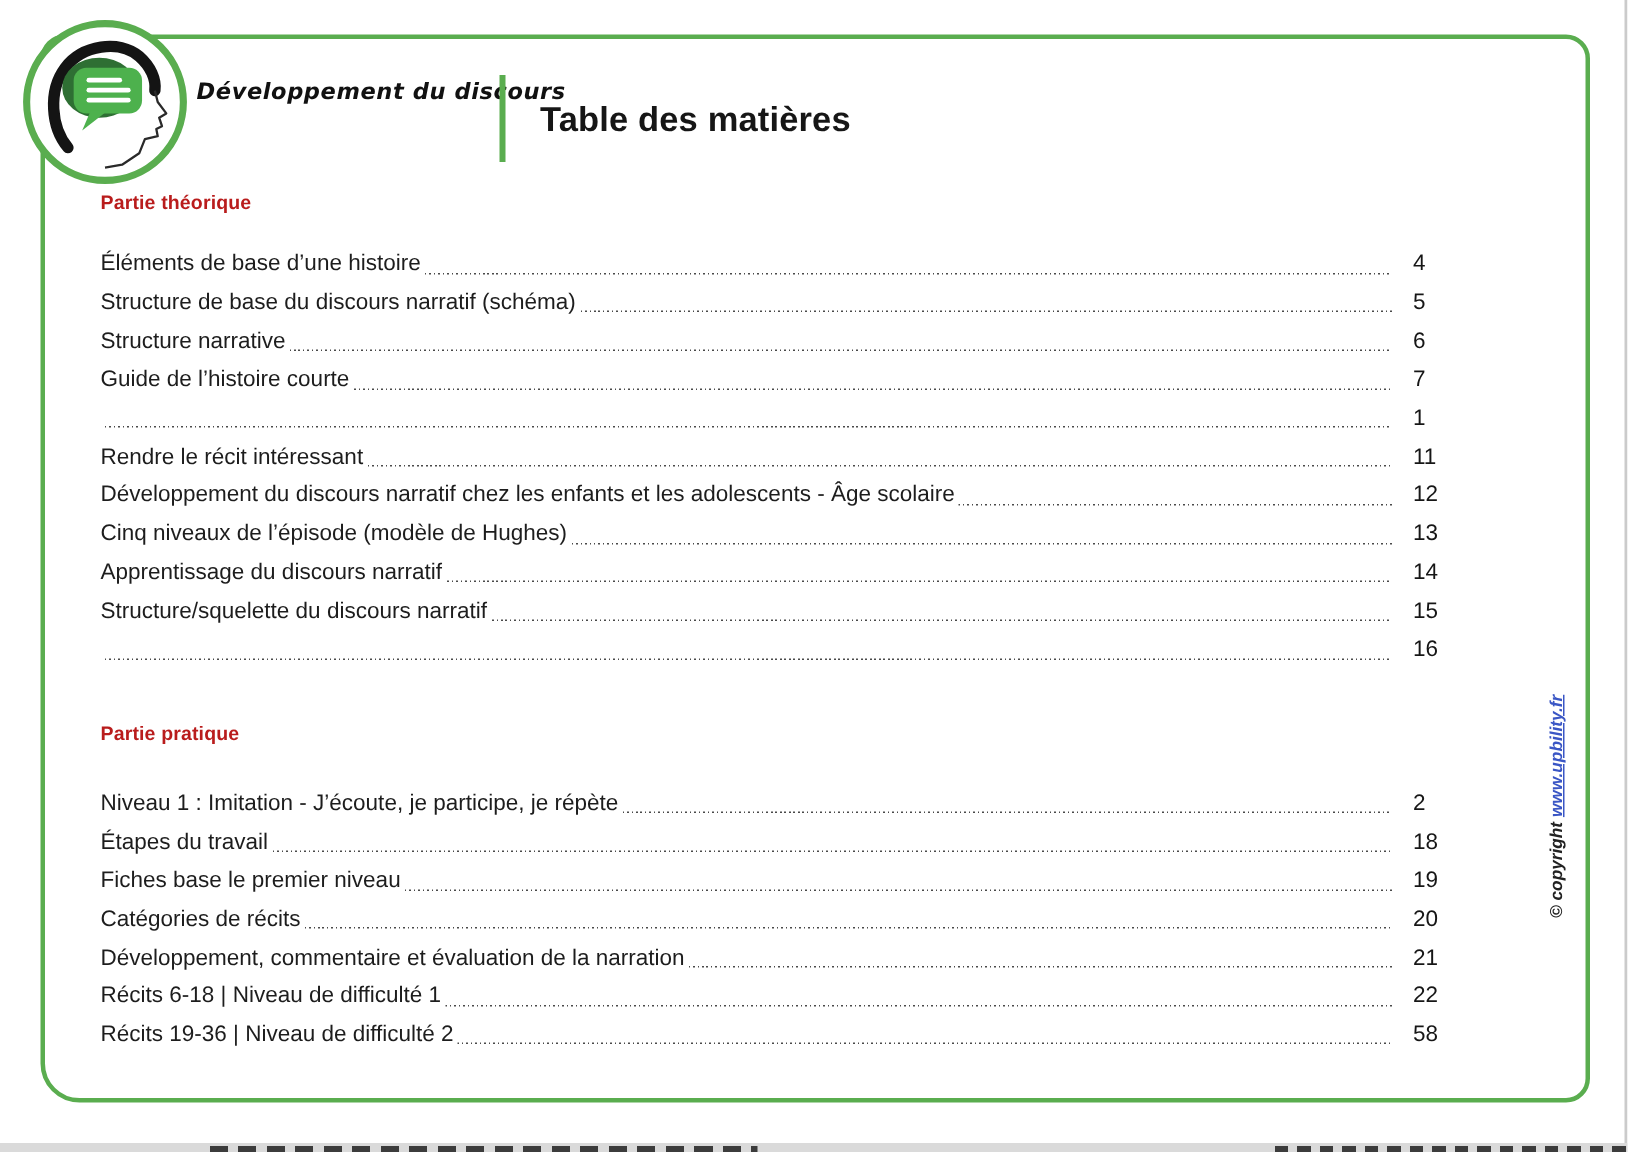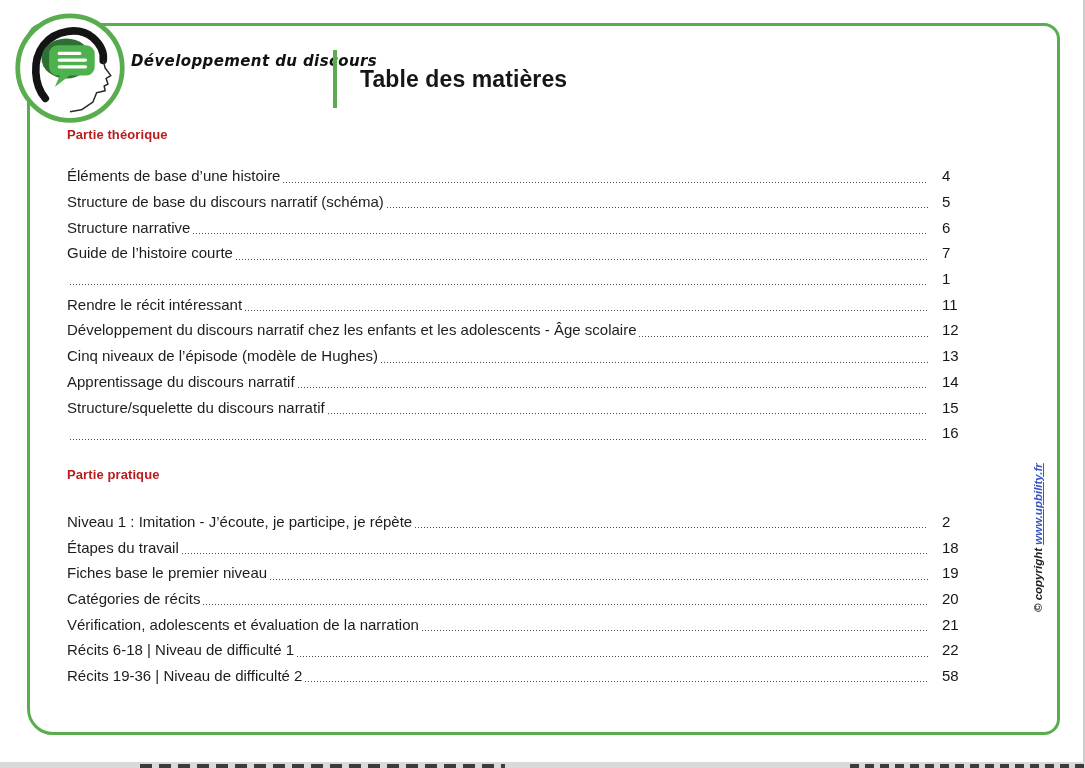--- a/index.html
+++ b/index.html
@@ -40,7 +40,7 @@
     font-size:13px;font-weight:bold;color:#b91c1c;
     margin:0 0 21px 0;letter-spacing:0.1px;
   }
-  .sec-heading.later{margin-top:21px;margin-bottom:27px;}
+  .sec-heading.later{margin-top:35px;margin-bottom:27px;}
   .row{display:flex;align-items:center;height:25.7px;font-size:15px;}
   .row.bold .lbl{font-weight:normal;}
   .lbl{white-space:nowrap;flex:0 0 auto;}

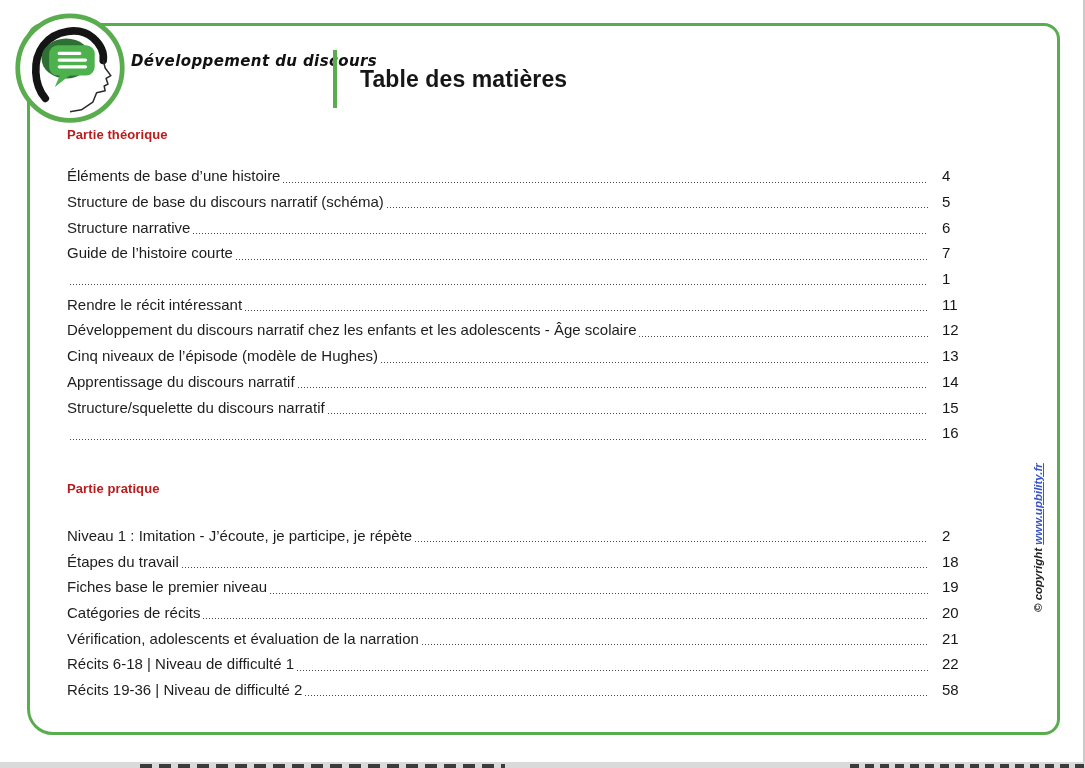--- a/index.html
+++ b/index.html
@@ -184,7 +184,7 @@
         <span class="num">20</span>
       </div>
       <div class="row">
-        <span class="lbl">Vérification, adolescents et évaluation de la narration</span>
+        <span class="lbl">Développement, commentaire et évaluation de la narration</span>
         <span class="dots"></span>
         <span class="num">21</span>
       </div>

